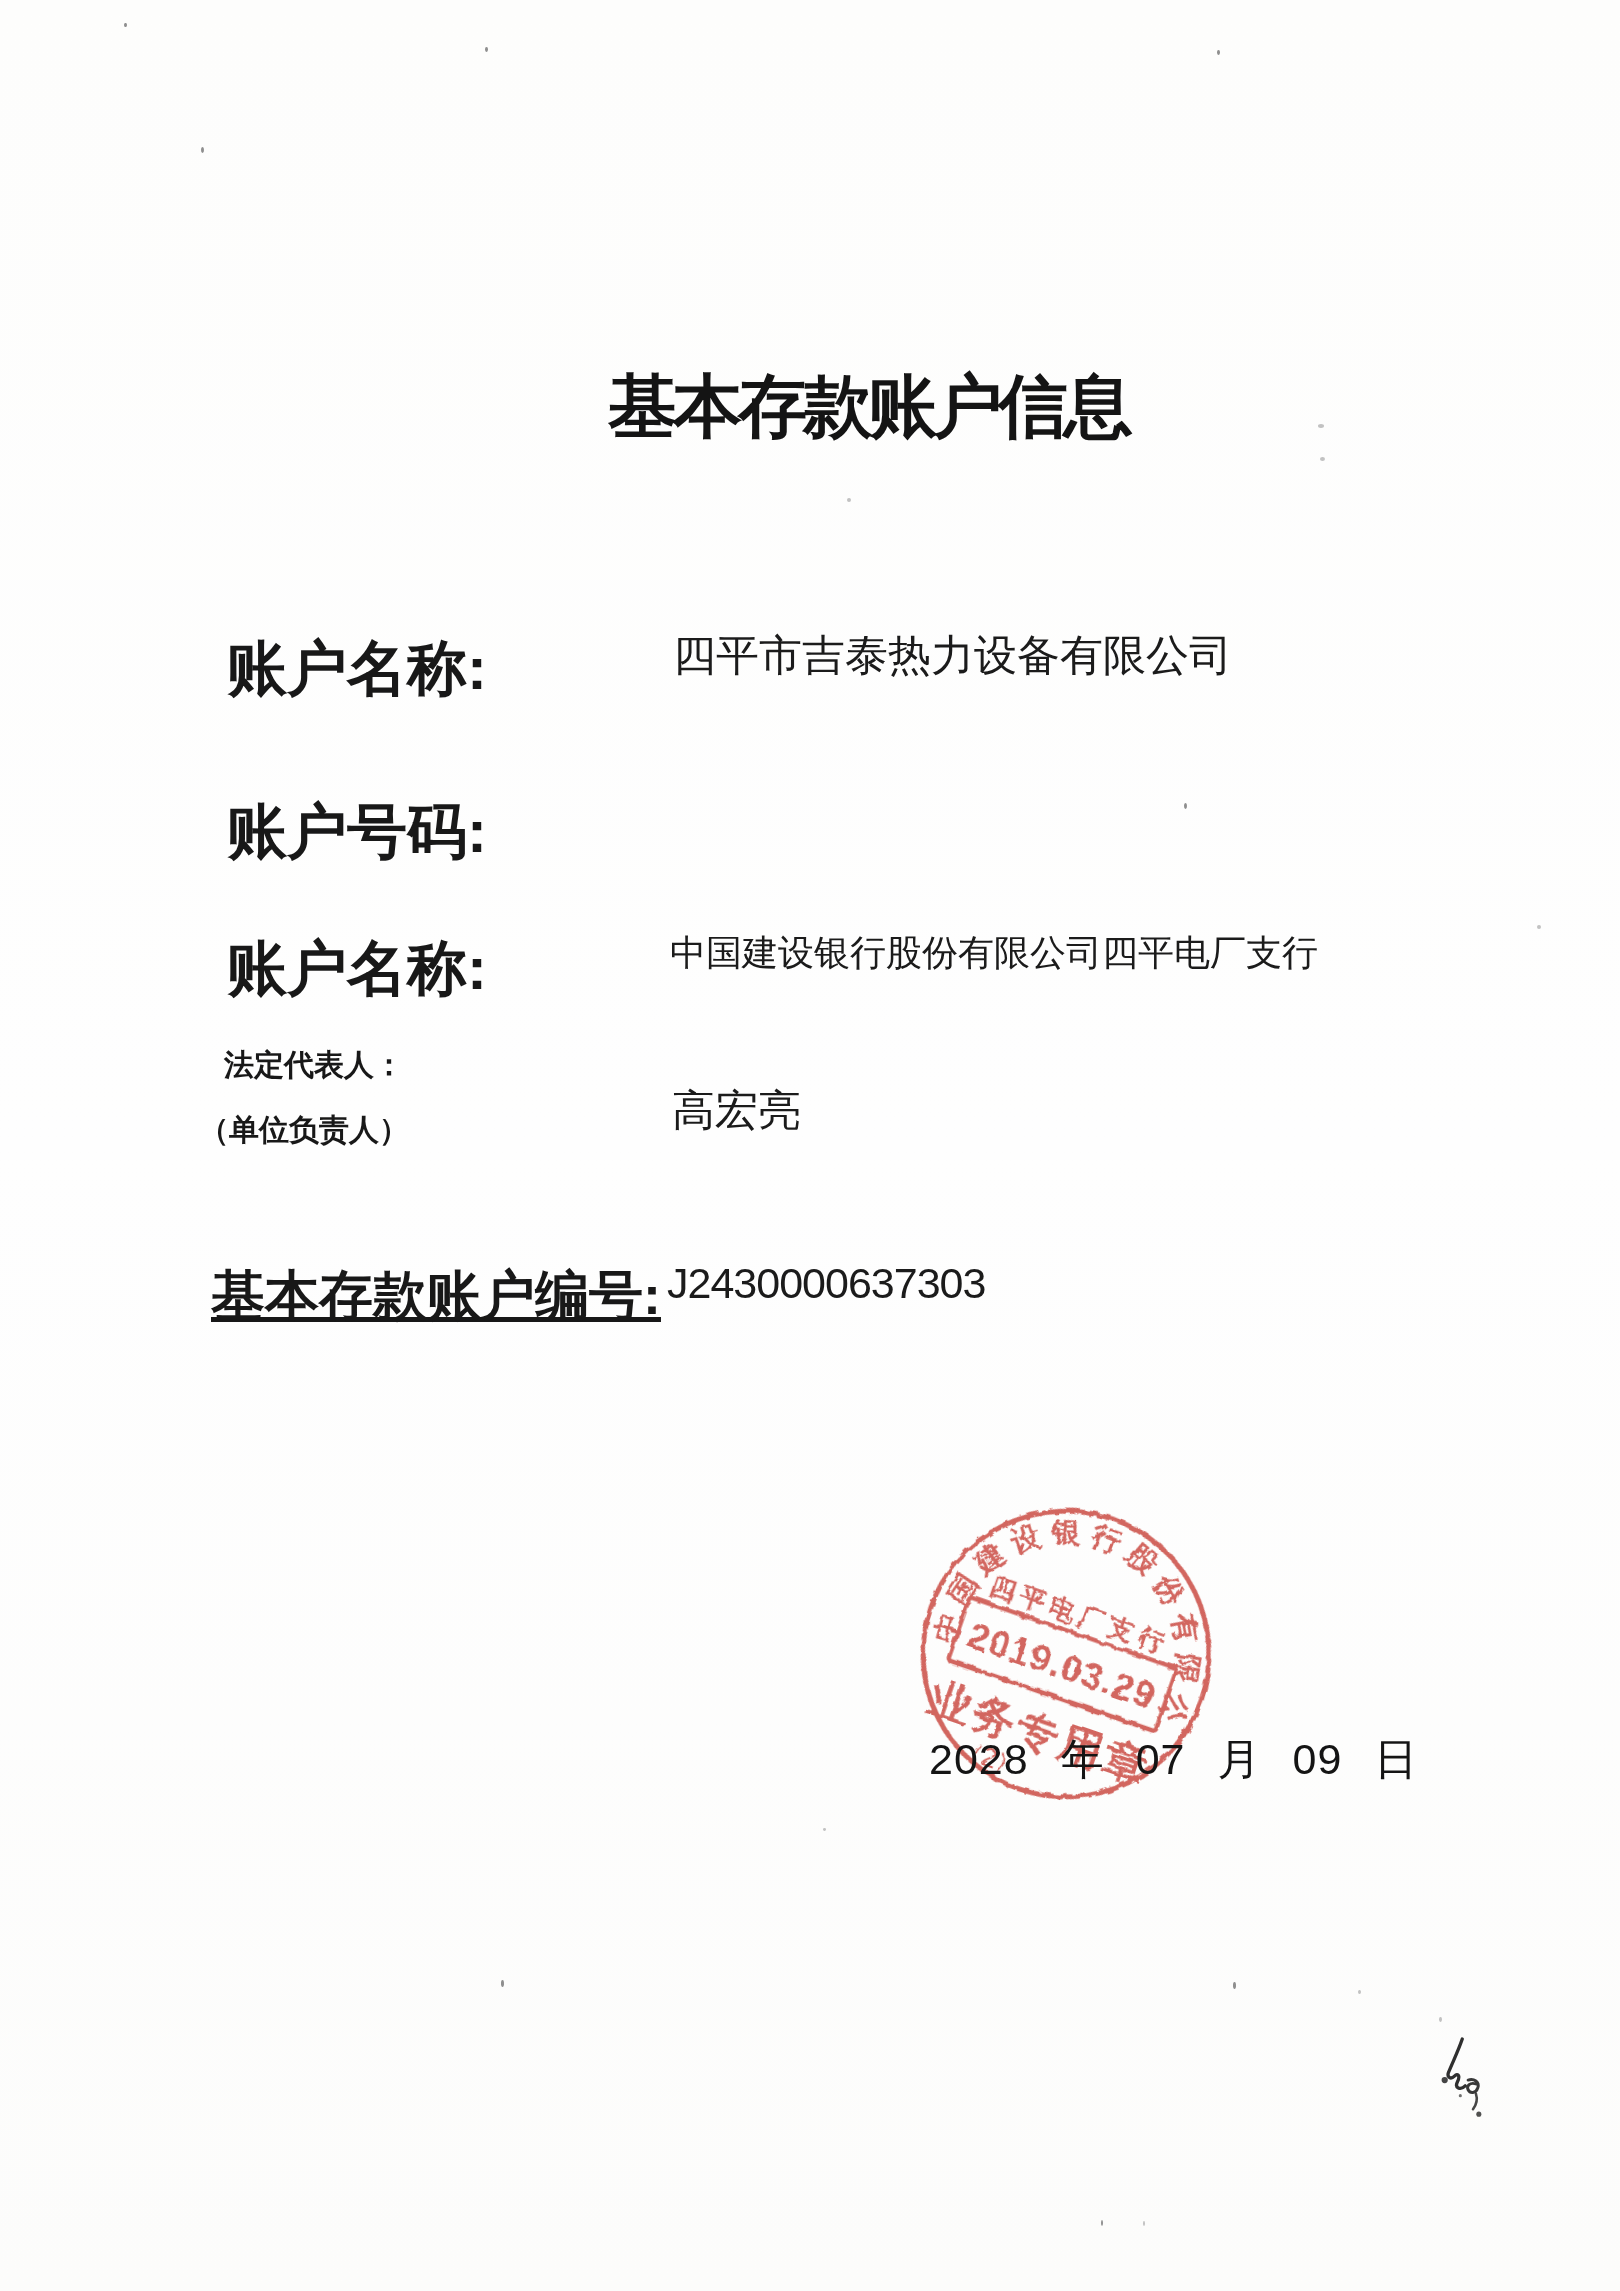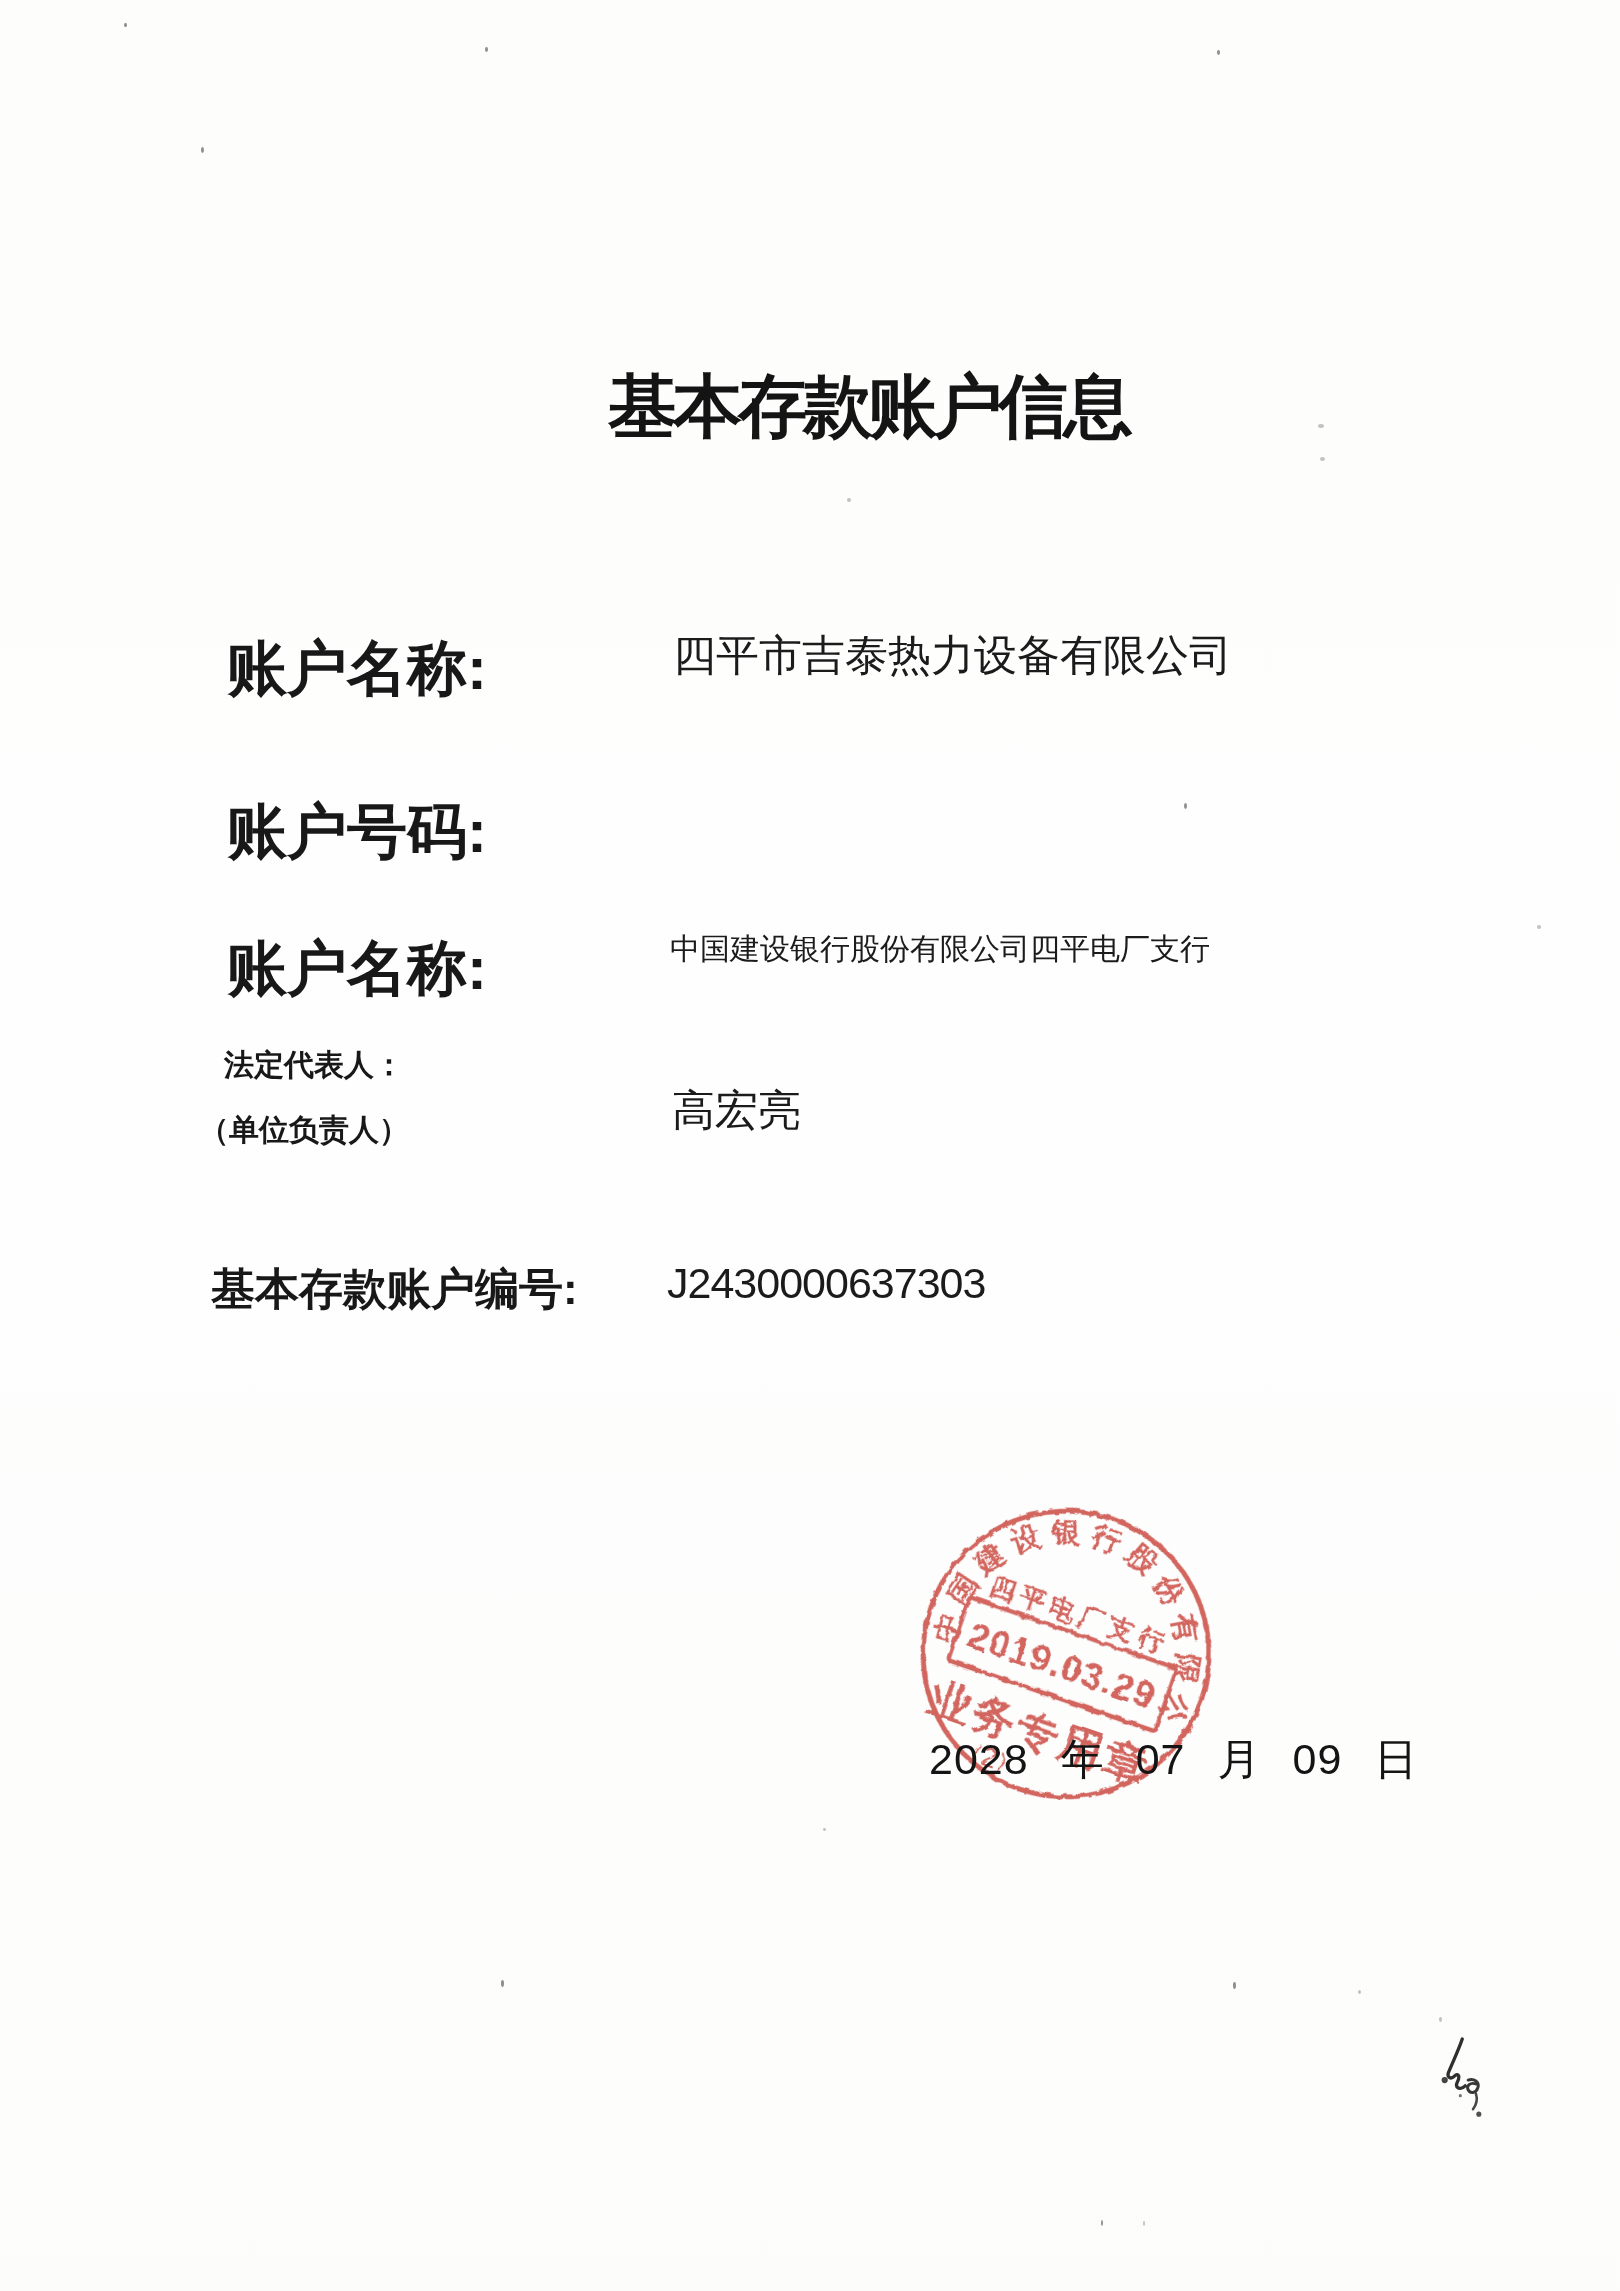--- a/index.html
+++ b/index.html
@@ -28,7 +28,7 @@
   .num{font-family:"Liberation Sans",sans-serif;letter-spacing:-1px;}
   .label-sm{font-size:44px;}
   .label-md{font-size:30px;}
-  .value-sm{font-size:30px;}
+  .value-sm{font-size:36px;}
   .dateline{
     position:absolute;left:929px;top:1731px;
     display:flex;align-items:baseline;gap:32px;

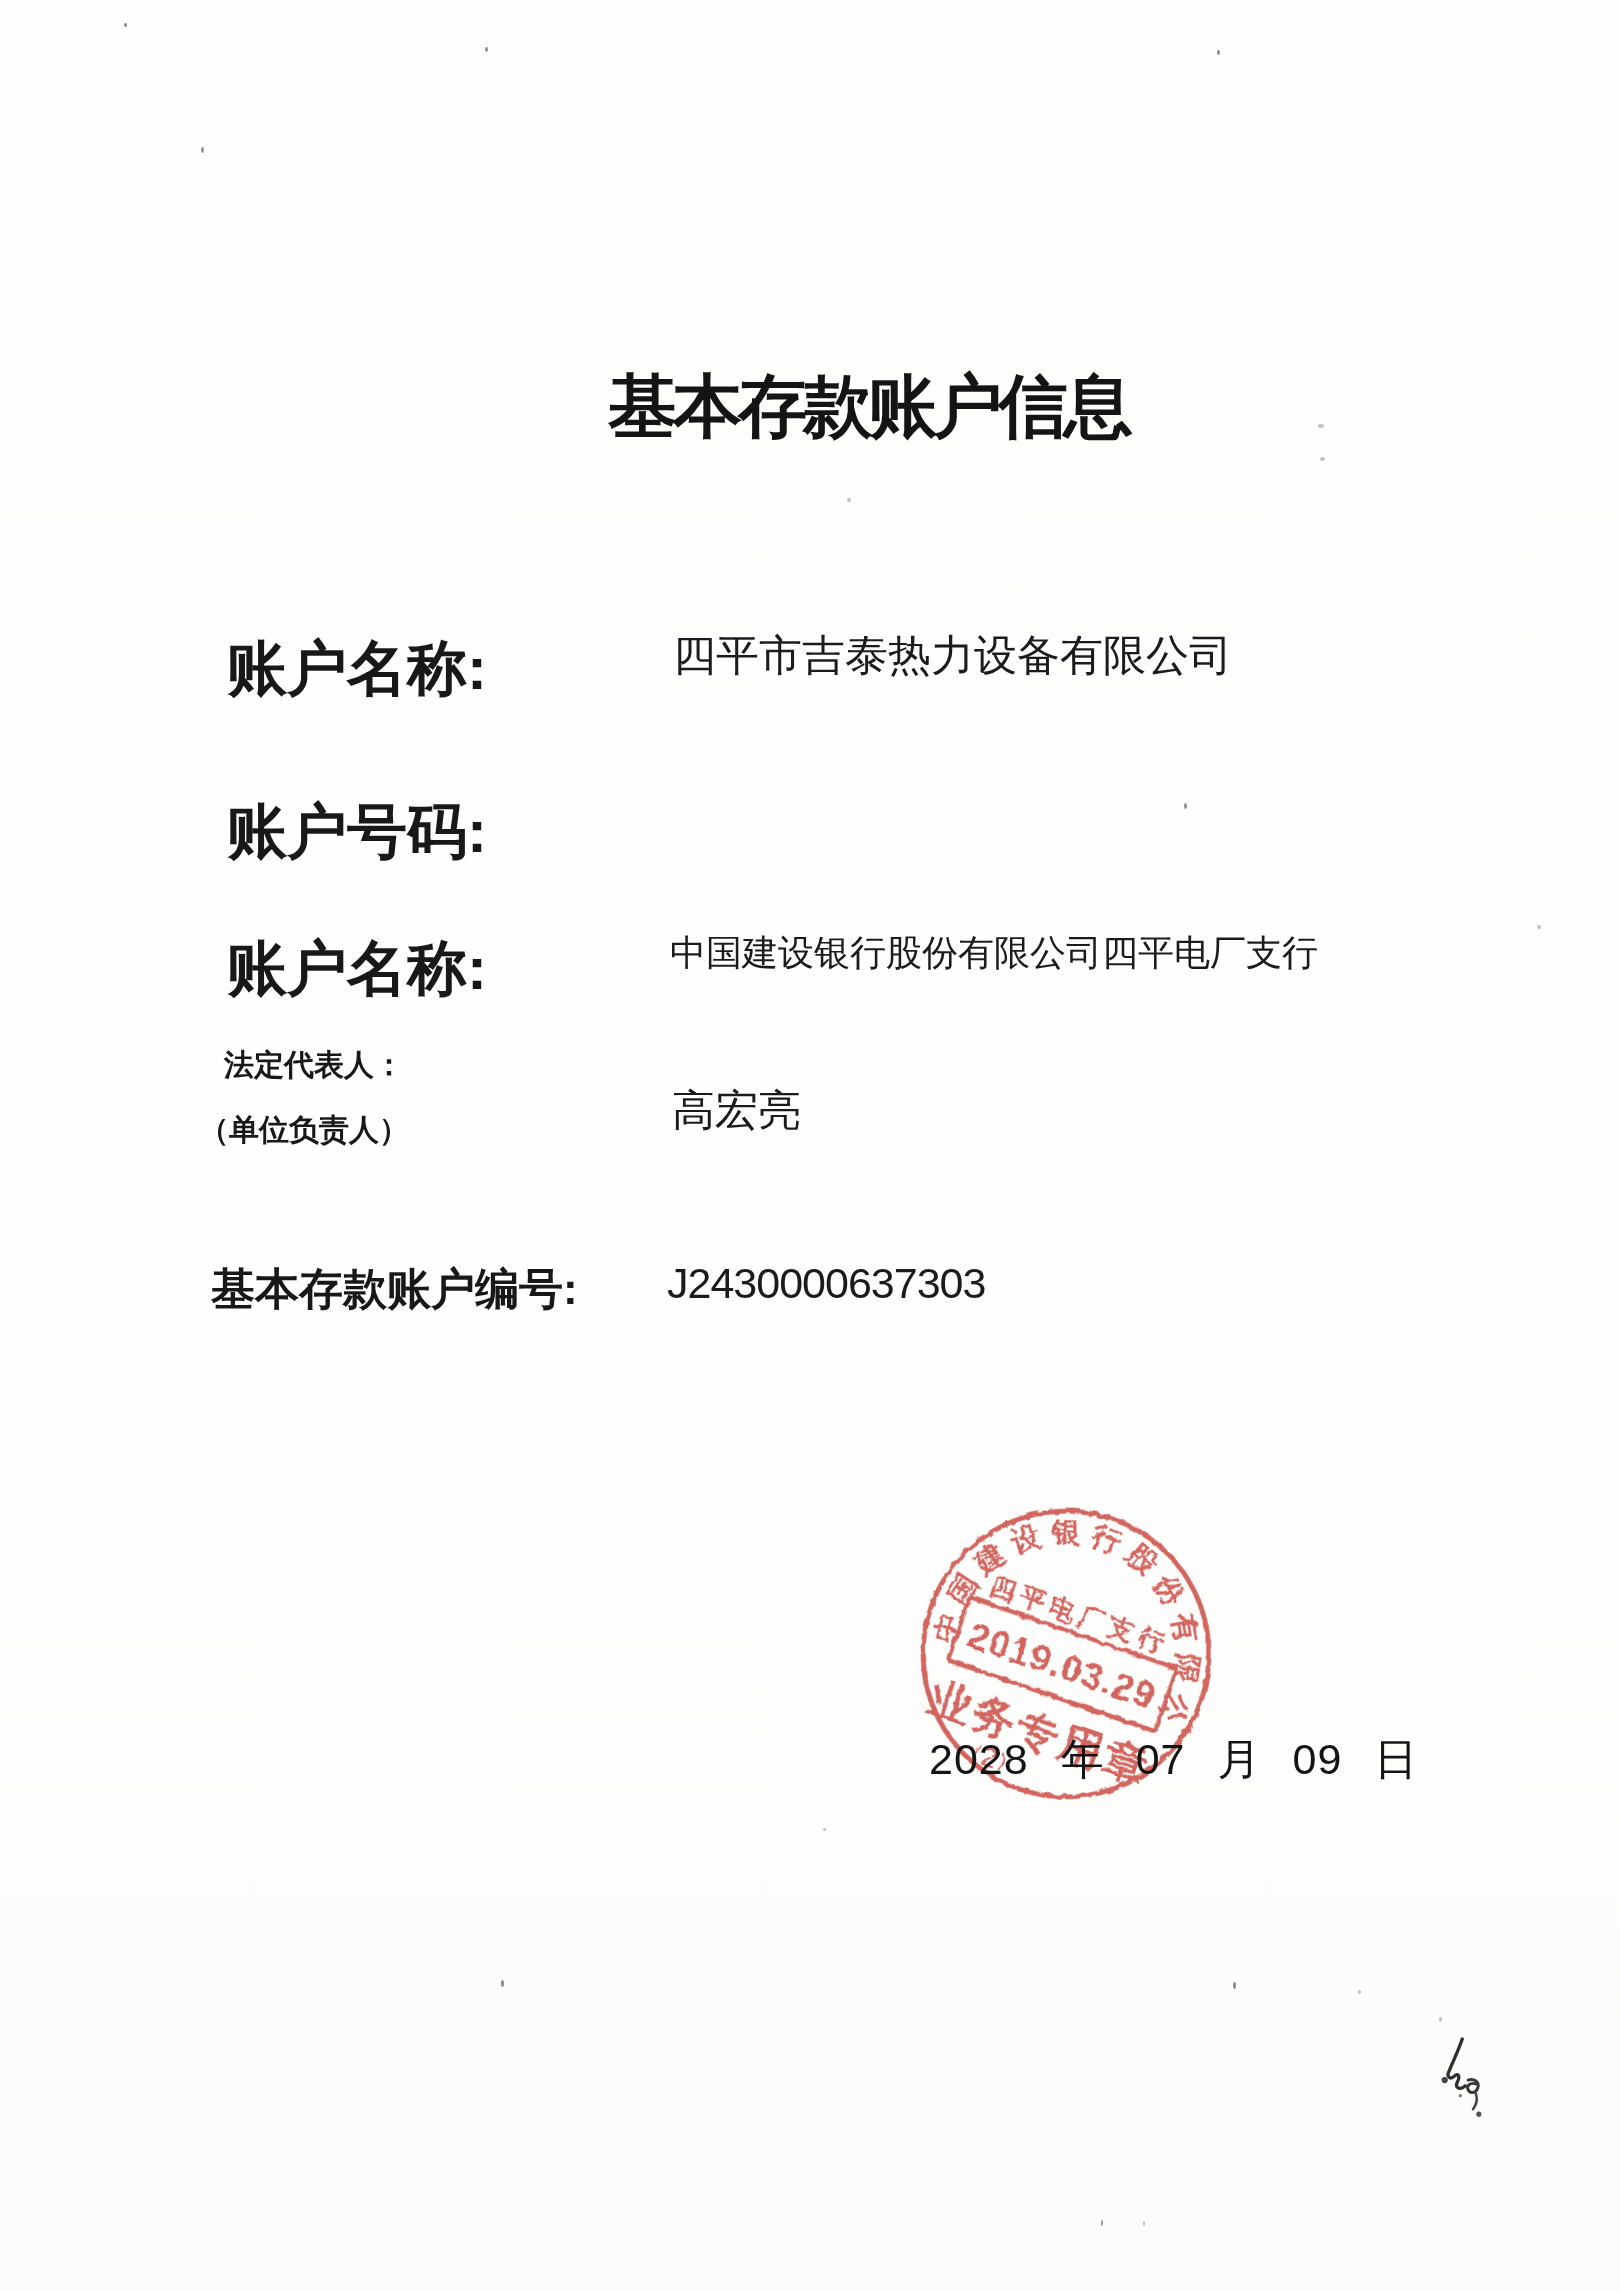--- a/index.html
+++ b/index.html
@@ -26,7 +26,7 @@
     position:absolute;font-size:43px;font-weight:normal;color:#1b1b1b;white-space:nowrap;
   }
   .num{font-family:"Liberation Sans",sans-serif;letter-spacing:-1px;}
-  .label-sm{font-size:44px;}
+  .label-sm{font-size:54px;text-decoration:underline;}
   .label-md{font-size:30px;}
   .value-sm{font-size:36px;}
   .dateline{

